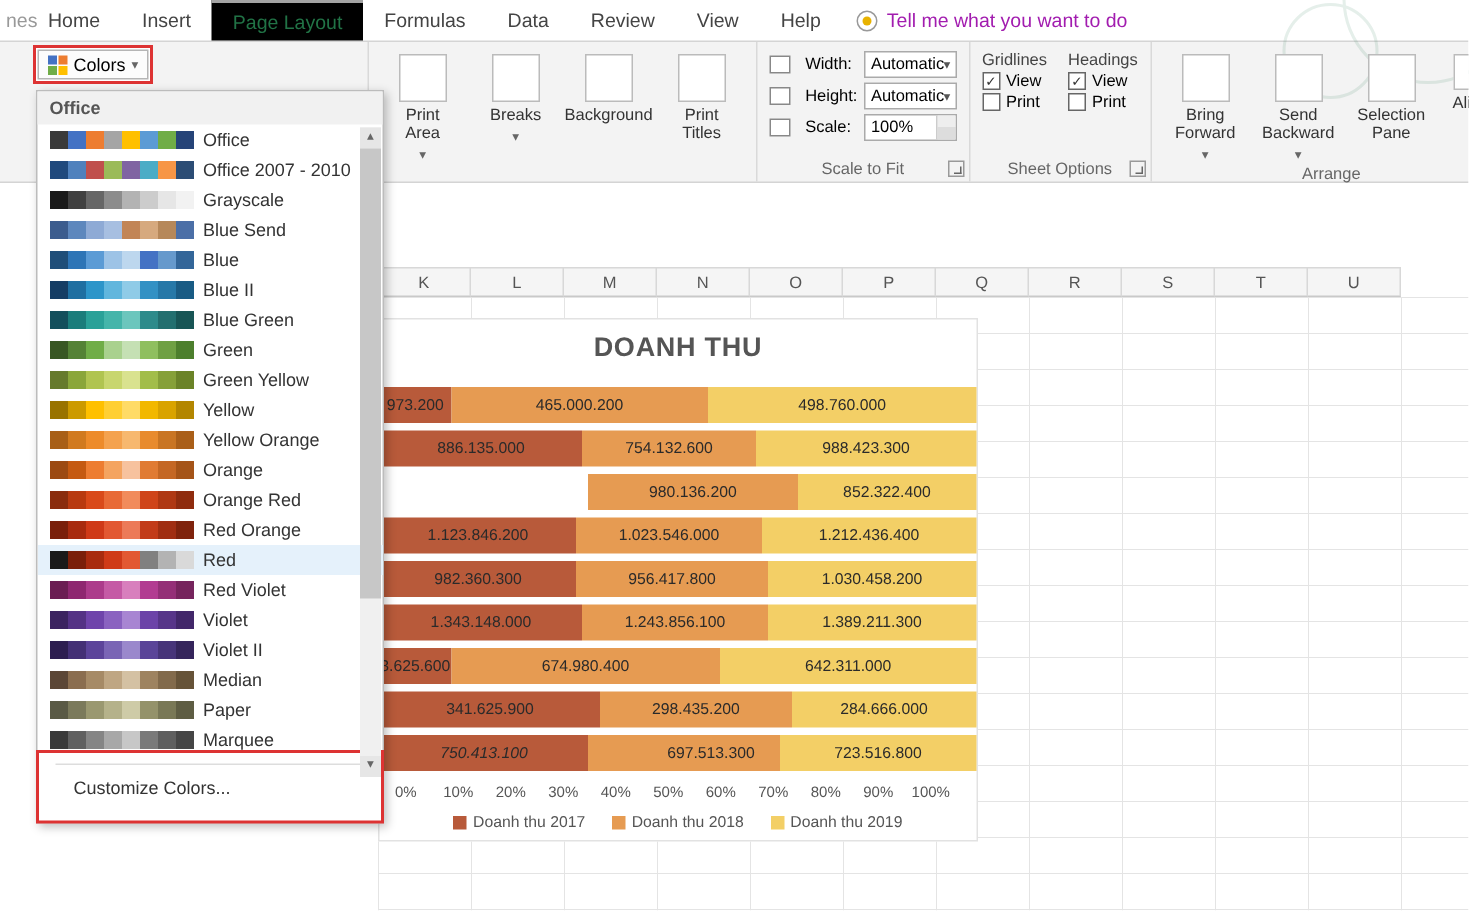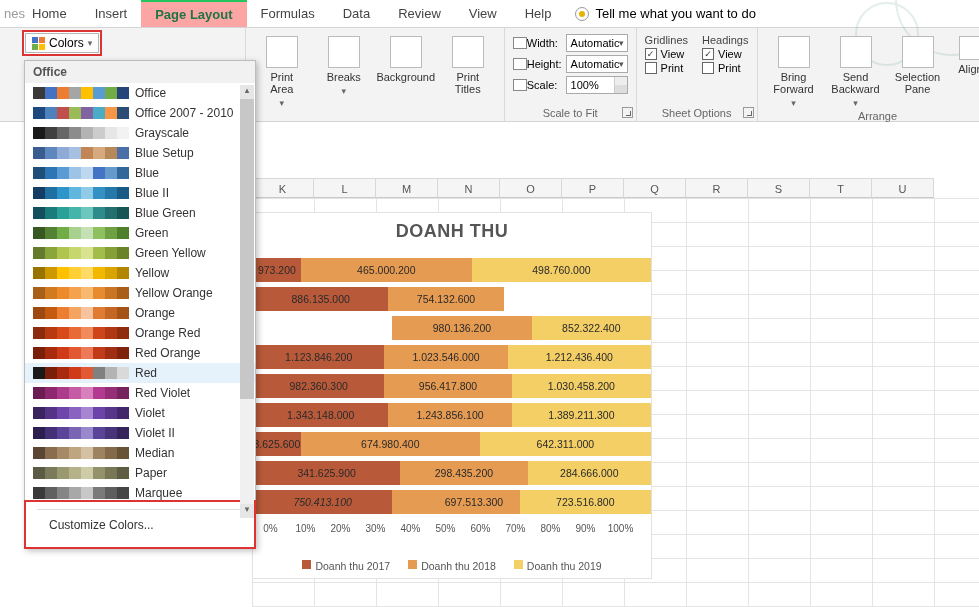--- a/index.html
+++ b/index.html
@@ -8,7 +8,7 @@
 
 .tabs { display: flex; align-items: center; height: 28px; background: #fff; border-bottom: 1px solid #d4d4d4; font-size: 13px; }
 .tab { padding: 0 14px; height: 100%; display: flex; align-items: center; color: #444; cursor: pointer; }
-.tab.active { background: #fca5a5; border-top: 2px solid #22c55e; color: #217346; font-weight: 700; }
+.tab.active { background: #000000; border-top: 2px solid #a3a3a3; color: #217346; font-weight: 400; }
 .tell-me { display:flex; align-items:center; color:#000000; gap:6px; padding-left:10px; }
 .bulb { width:14px;height:14px;border:1px solid #999;border-radius:50%;position:relative; }
 .bulb::after{content:"";position:absolute;left:3px;top:3px;width:6px;height:6px;border-radius:50%;background:#e8b200;}

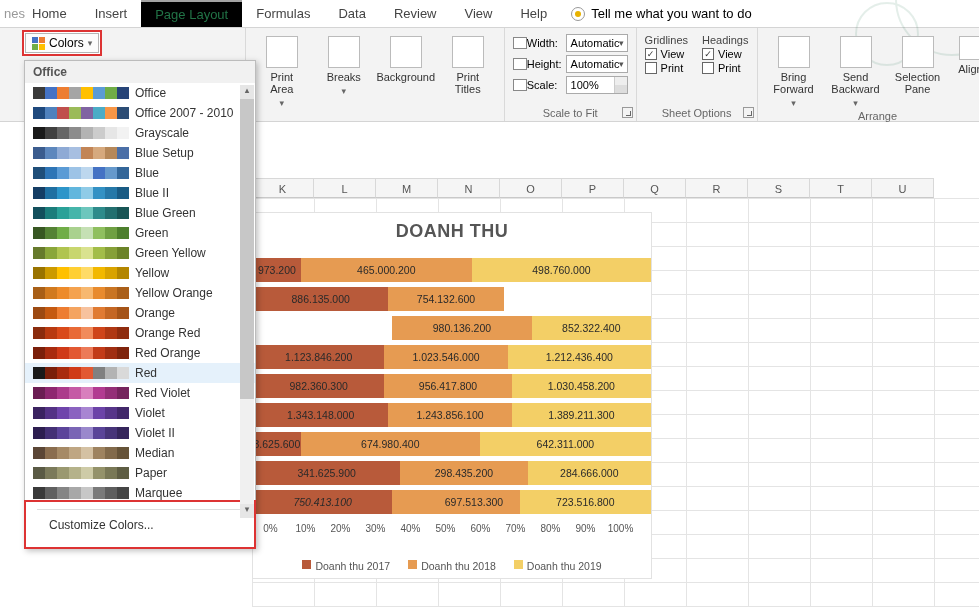--- a/index.html
+++ b/index.html
@@ -9,7 +9,7 @@
 .tabs { display: flex; align-items: center; height: 28px; background: #fff; border-bottom: 1px solid #d4d4d4; font-size: 13px; }
 .tab { padding: 0 14px; height: 100%; display: flex; align-items: center; color: #444; cursor: pointer; }
 .tab.active { background: #000000; border-top: 2px solid #a3a3a3; color: #217346; font-weight: 400; }
-.tell-me { display:flex; align-items:center; color:#000000; gap:6px; padding-left:10px; }
+.tell-me { display:flex; align-items:center; color:#a21caf; gap:6px; padding-left:10px; }
 .bulb { width:14px;height:14px;border:1px solid #999;border-radius:50%;position:relative; }
 .bulb::after{content:"";position:absolute;left:3px;top:3px;width:6px;height:6px;border-radius:50%;background:#e8b200;}
 

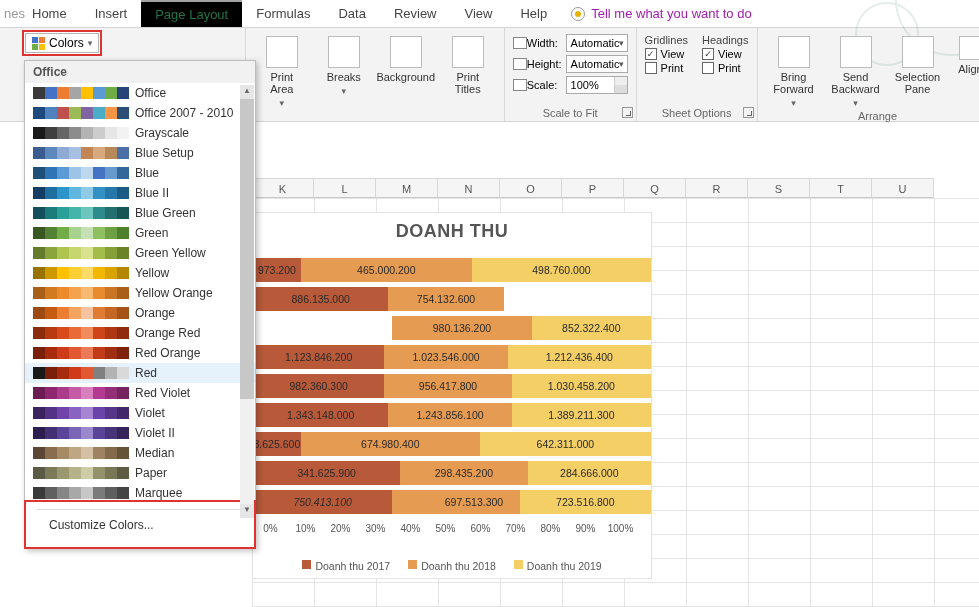--- a/index.html
+++ b/index.html
@@ -48,7 +48,7 @@
 
 
 .stf { display:grid; grid-template-columns:auto auto; gap:3px 4px; font-size:11px; align-items:center; padding-top:2px;}
-.stf .lab{display:flex;align-items:center;gap:0;text-align:right;}
+.stf .lab{display:flex;align-items:center;gap:10px;text-align:right;}
 .mini-ic{width:14px;height:12px;border:1px solid #888;background:#fff;position:relative;}
 .sel { border:1px solid #aaa; background:#fff; height:18px; display:flex; align-items:center; padding:0 14px 0 4px; font-size:11px; position:relative; min-width:62px; cursor:pointer;}
 .sel::after{content:"▾";position:absolute;right:3px;font-size:9px;color:#555;}

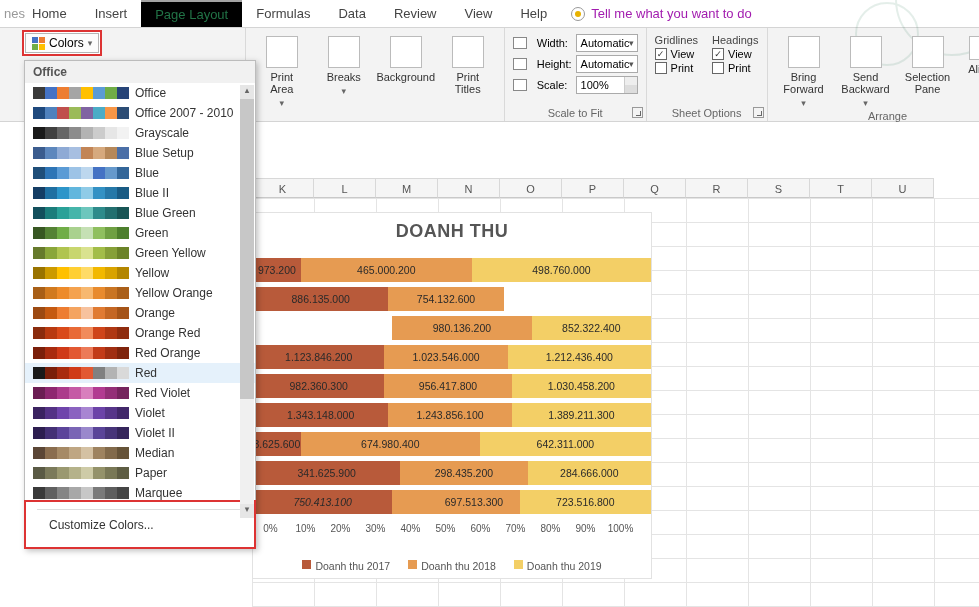--- a/index.html
+++ b/index.html
@@ -289,7 +289,7 @@
           <span style="background: rgb(182, 136, 90);"></span>
           <span style="background: rgb(75, 111, 167);"></span>
         </div>
-        <span>Blue Setup</span>
+        <span>Blue Send</span>
       </div>
       <div class="scheme-row">
         <div class="scheme-bar">

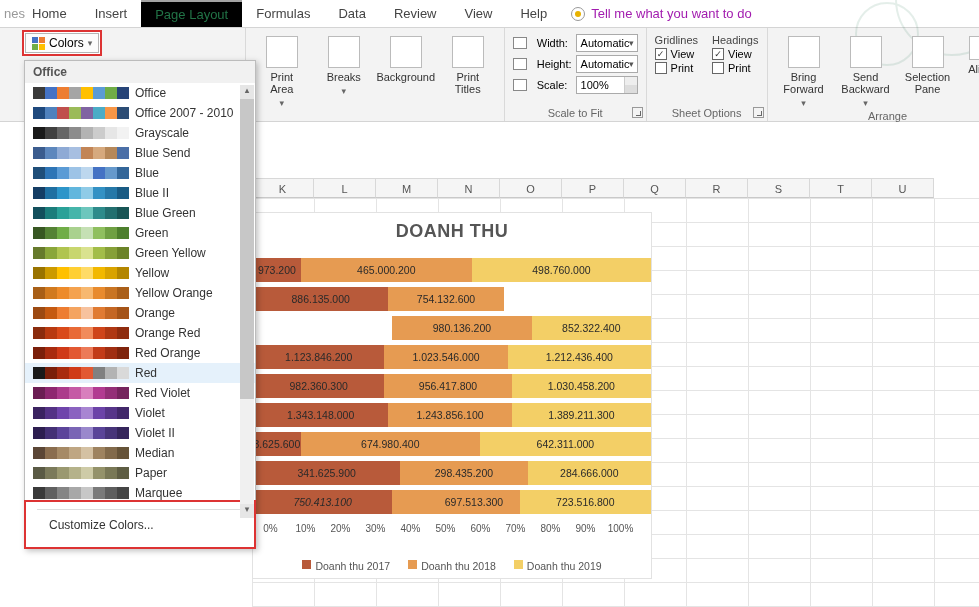--- a/index.html
+++ b/index.html
@@ -550,6 +550,7 @@
         <div class="bar-row">
           <div class="seg s1" style="width: 34%;">886.135.000</div>
           <div class="seg s2" style="width: 29%;">754.132.600</div>
+          <div class="seg s3" style="width: 37%;">988.423.300</div>
         </div>
         <div class="bar-row">
           <div class="seg s1" style="width: 35%; margin-top: 35px;">984.350.000</div>

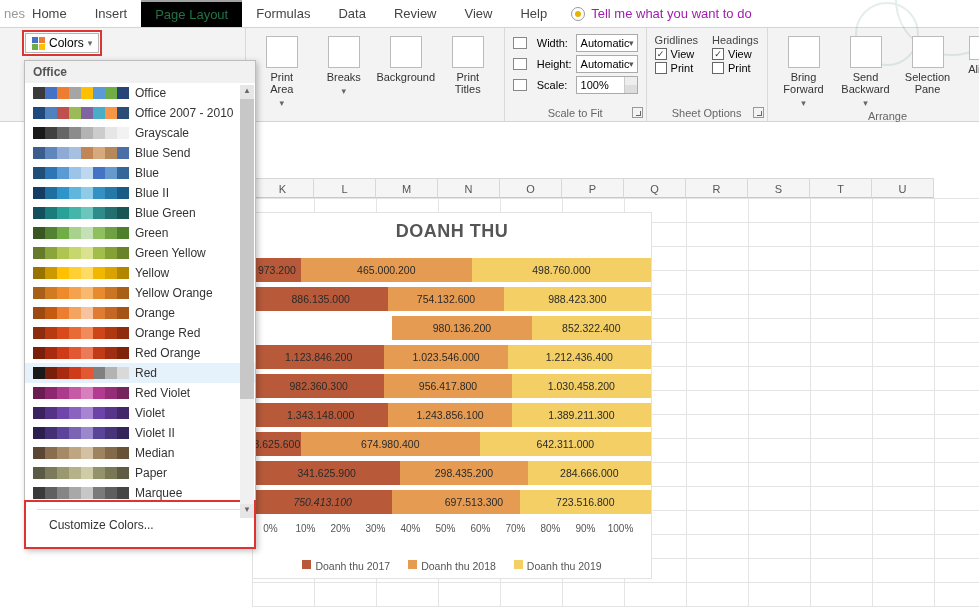--- a/index.html
+++ b/index.html
@@ -76,7 +76,7 @@
 .axis{ display:flex; font-size:10px; color:#555; padding:4px 0 0;}
 .axis span{ width:35px; text-align:center; }
 .legend { display:flex; gap:18px; justify-content:center; font-size:10.5px; color:#555; padding-top:8px;}
-.lg{display:flex;gap:4px;margin-top:18px;}
+.lg{display:flex;align-items:center;gap:4px;}
 .lg i{width:9px;height:9px;display:inline-block;}
 
 

